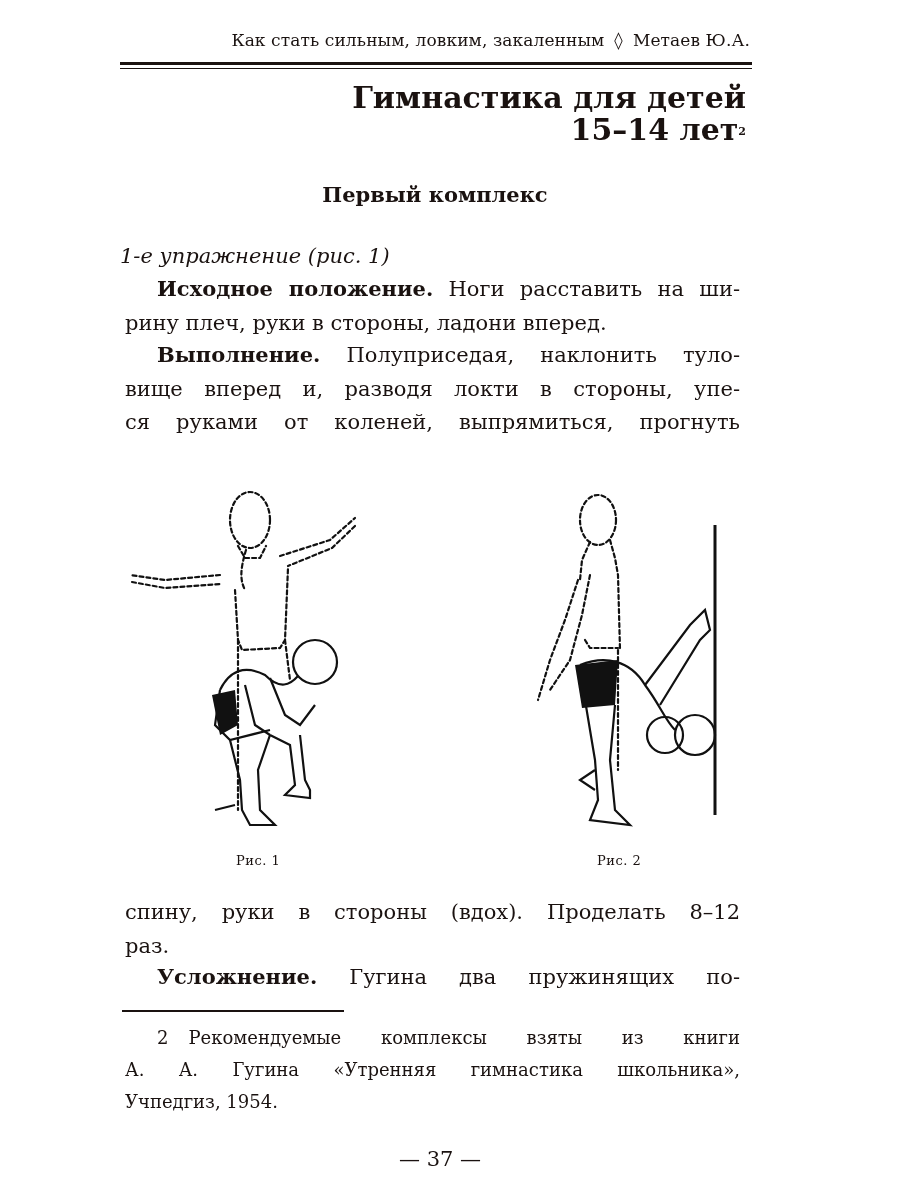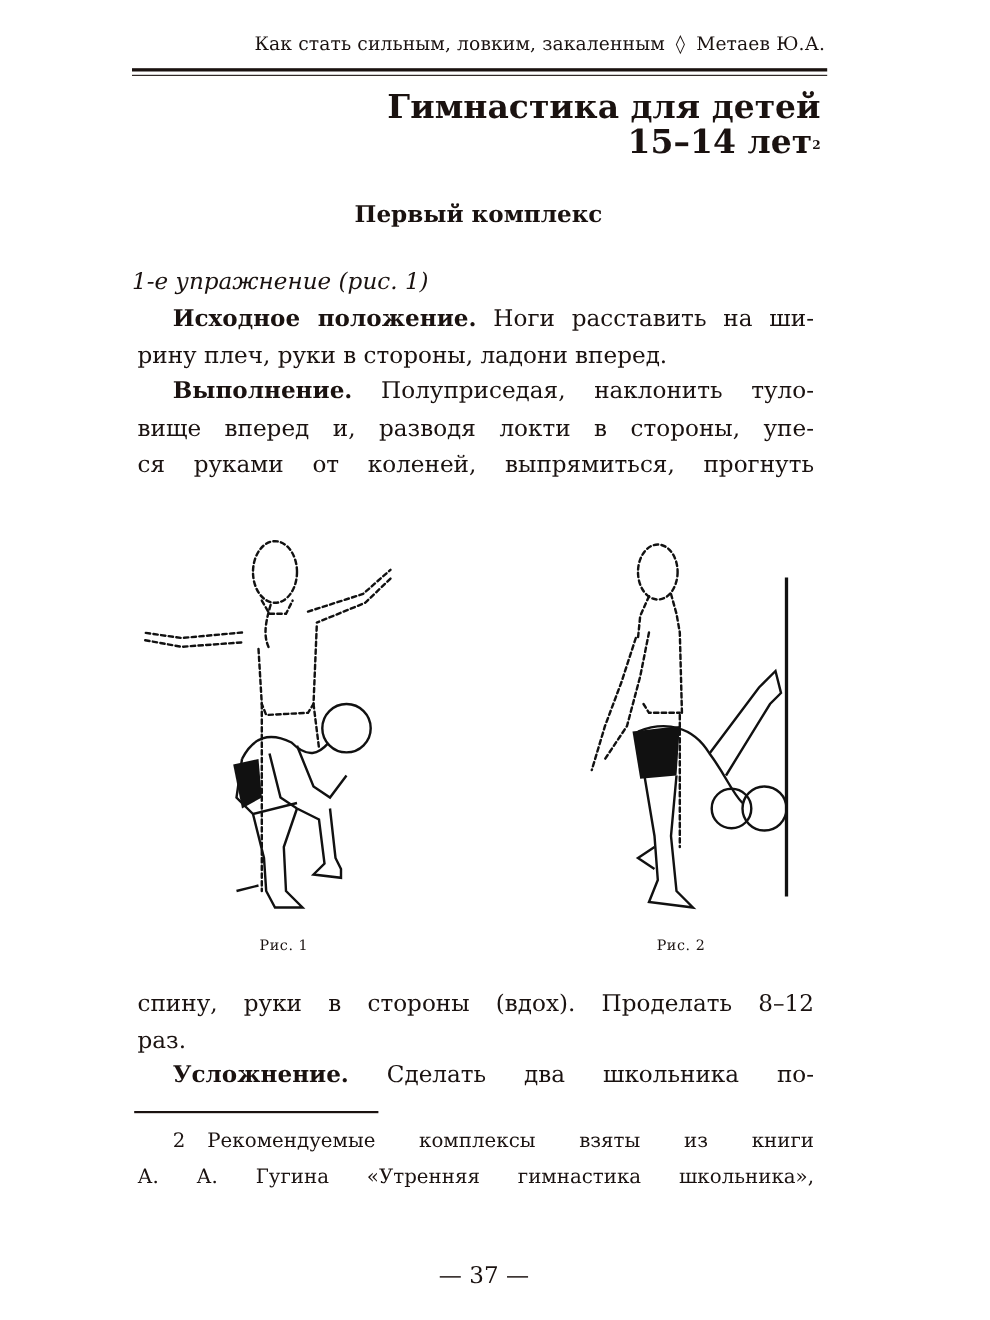--- a/index.html
+++ b/index.html
@@ -122,7 +122,7 @@
 </div>
 
 <div class="para p4">
-  <span class="line"><span class="indent"></span><b>Усложнение.</b><span> Сделать два школьника по-</span></span>
+  <span class="line"><span class="indent"></span><b>Усложнение.</b><span> Гугина два пружинящих по-</span></span>
 </div>
 
 <div class="fn-rule"></div>

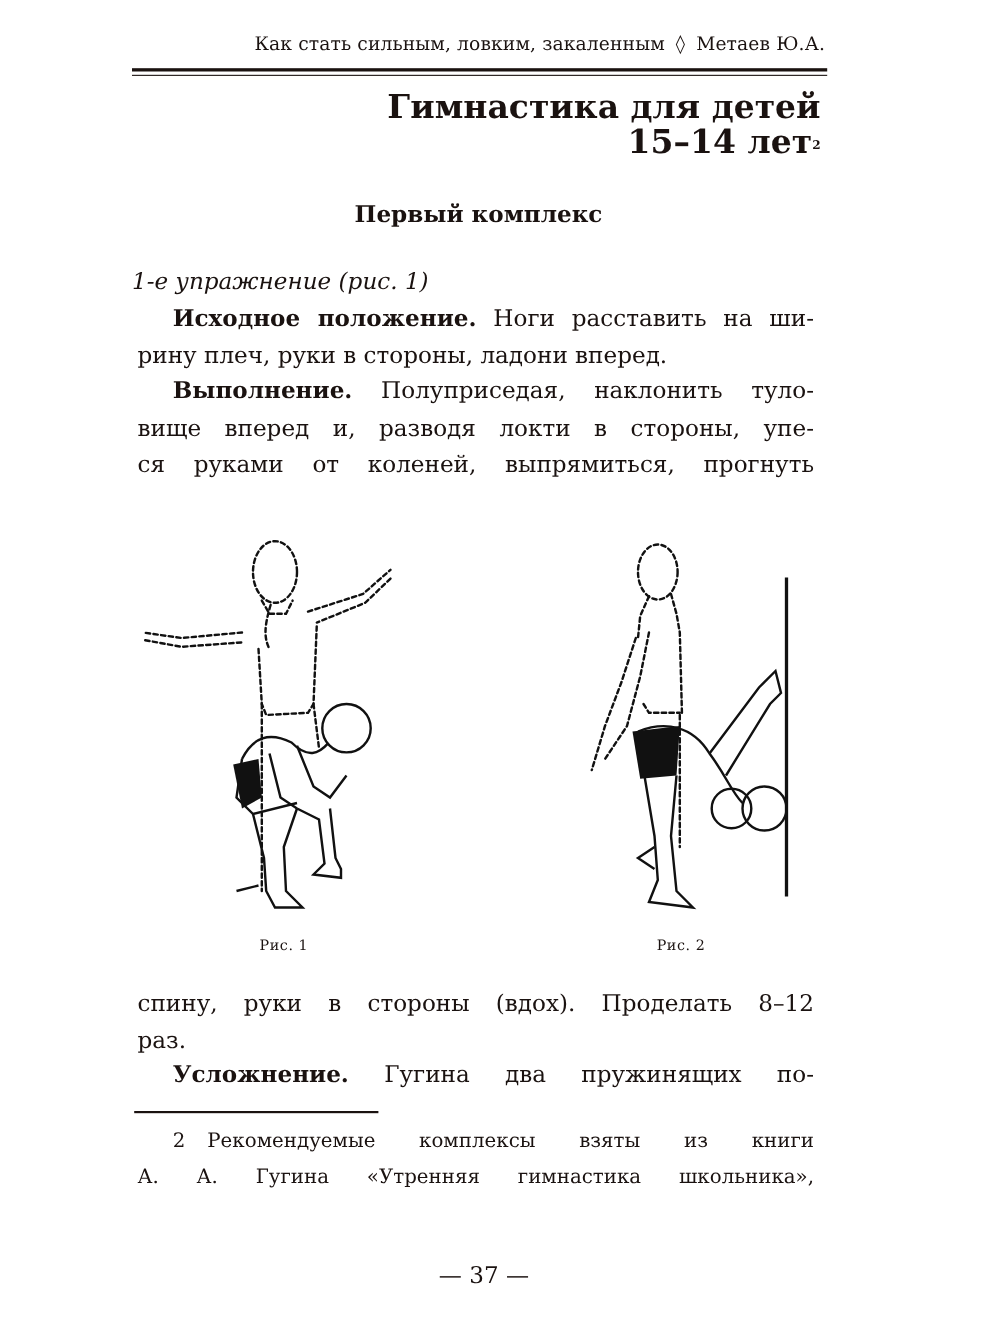--- a/index.html
+++ b/index.html
@@ -130,6 +130,7 @@
 <div class="footnote">
   <span class="line" style="text-align-last: justify;"><span style="display:inline-block;width:32px;"></span><span>2</span><span style="display:inline-block;width:20px;"></span><span>Рекомендуемые комплексы взяты из книги</span></span>
   <span class="line">А. А. Гугина «Утренняя гимнастика школьника»,</span>
+  <span class="line last">Учпедгиз, 1954.</span>
 </div>
 
 <div class="page-number">— 37 —</div>

